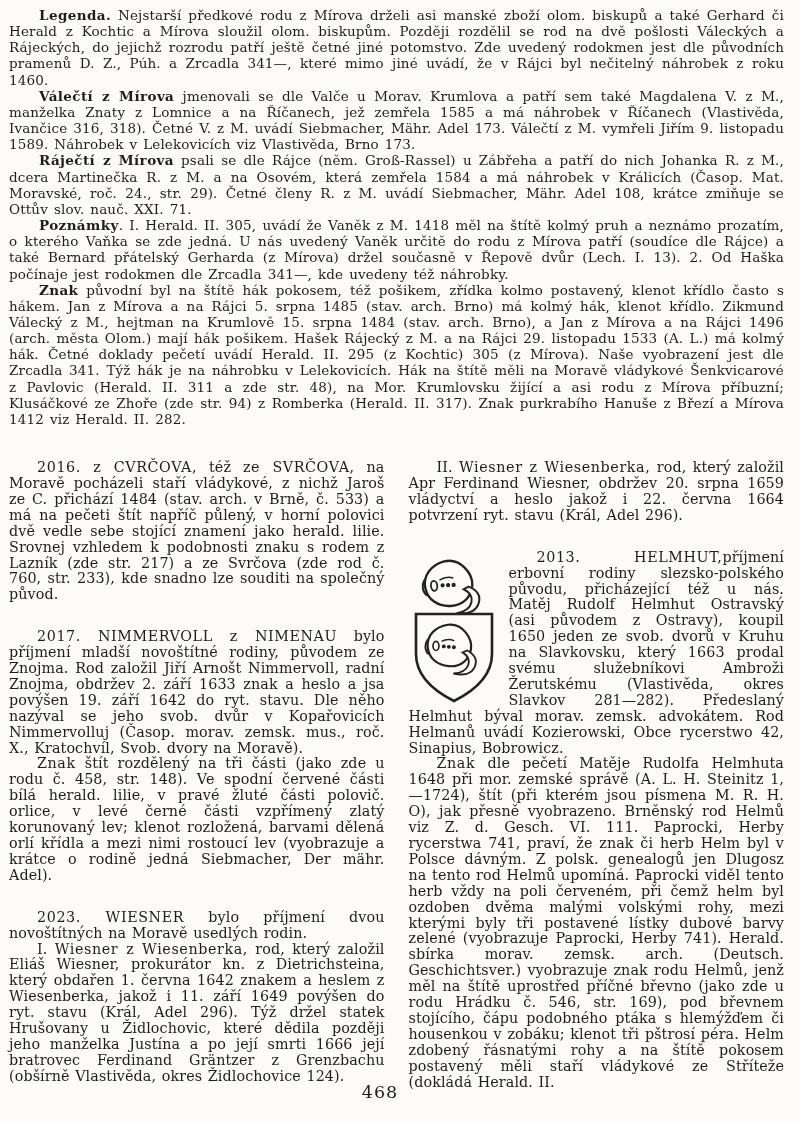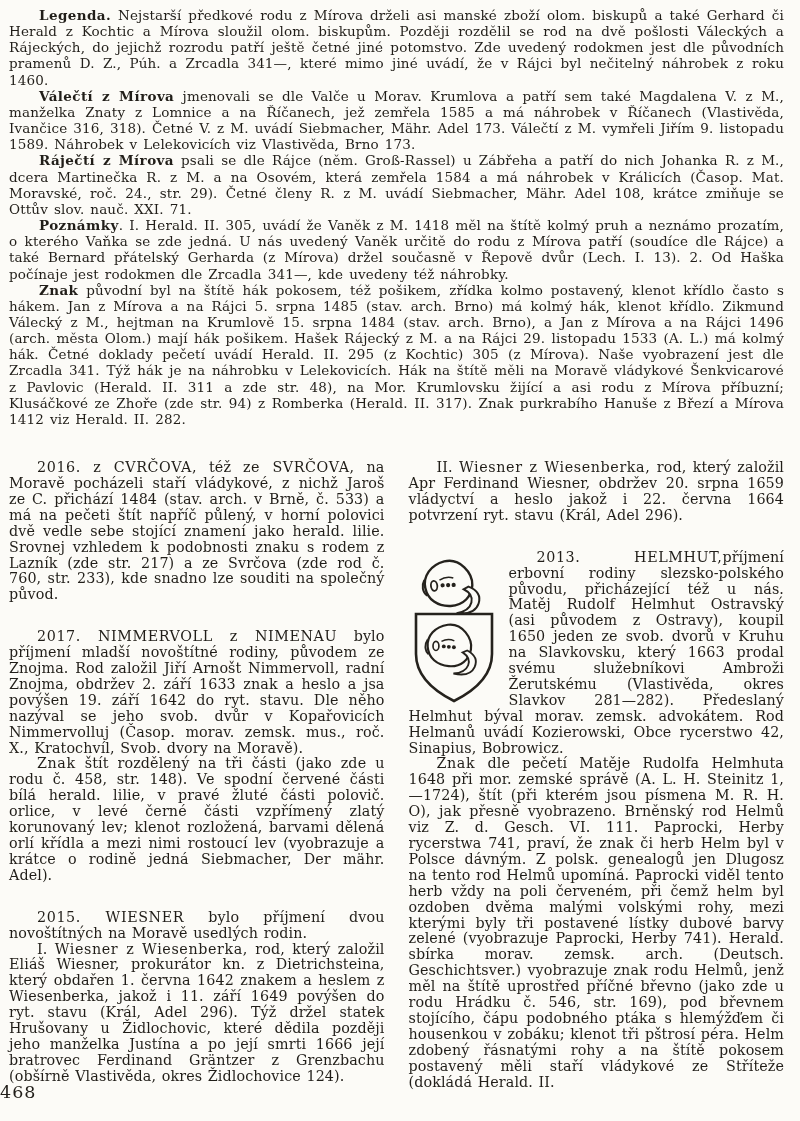--- a/index.html
+++ b/index.html
@@ -42,7 +42,7 @@
       <p class="entry"><span class="headword">2017. NIMMERVOLL z NIMENAU</span> <span>bylo příjmení mladší novoštítné rodiny, původem ze Znojma. Rod založil Jiří Arnošt Nimmervoll, radní Znojma, obdržev 2. září 1633 znak a heslo a jsa povýšen 19. září 1642 do ryt. stavu. Dle něho nazýval se jeho svob. dvůr v Kopařovicích Nimmervolluj (Časop. morav. zemsk. mus., roč. X., Kratochvíl, Svob. dvory na Moravě).</span></p>
       <p><span class="headword">Znak</span> <span>štít rozdělený na tři části (jako zde u rodu č. 458, str. 148). Ve spodní červené části bílá herald. lilie, v pravé žluté části polovič. orlice, v levé černé části vzpřímený zlatý korunovaný lev; klenot rozložená, barvami dělená orlí křídla a mezi nimi rostoucí lev (vyobrazuje a krátce o rodině jedná Siebmacher, Der mähr. Adel).</span></p>
 
-      <p class="entry"><span class="headword">2015. WIESNER</span> <span>bylo příjmení dvou novoštítných na Moravě usedlých rodin.</span></p>
+      <p class="entry"><span class="headword">2023. WIESNER</span> <span>bylo příjmení dvou novoštítných na Moravě usedlých rodin.</span></p>
       <p><span>I.</span> <span class="headword">Wiesner z Wiesenberka,</span> <span>rod, který založil Eliáš Wiesner, prokurátor kn. z Dietrichsteina, který obdařen 1. června 1642 znakem a heslem z Wiesenberka, jakož i 11. září 1649 povýšen do ryt. stavu (Král, Adel 296). Týž držel statek Hrušovany u Židlochovic, které dědila později jeho manželka Justína a po její smrti 1666 její bratrovec Ferdinand Gräntzer z Grenzbachu (obšírně Vlastivěda, okres Židlochovice 124).</span></p>
     </div>
 

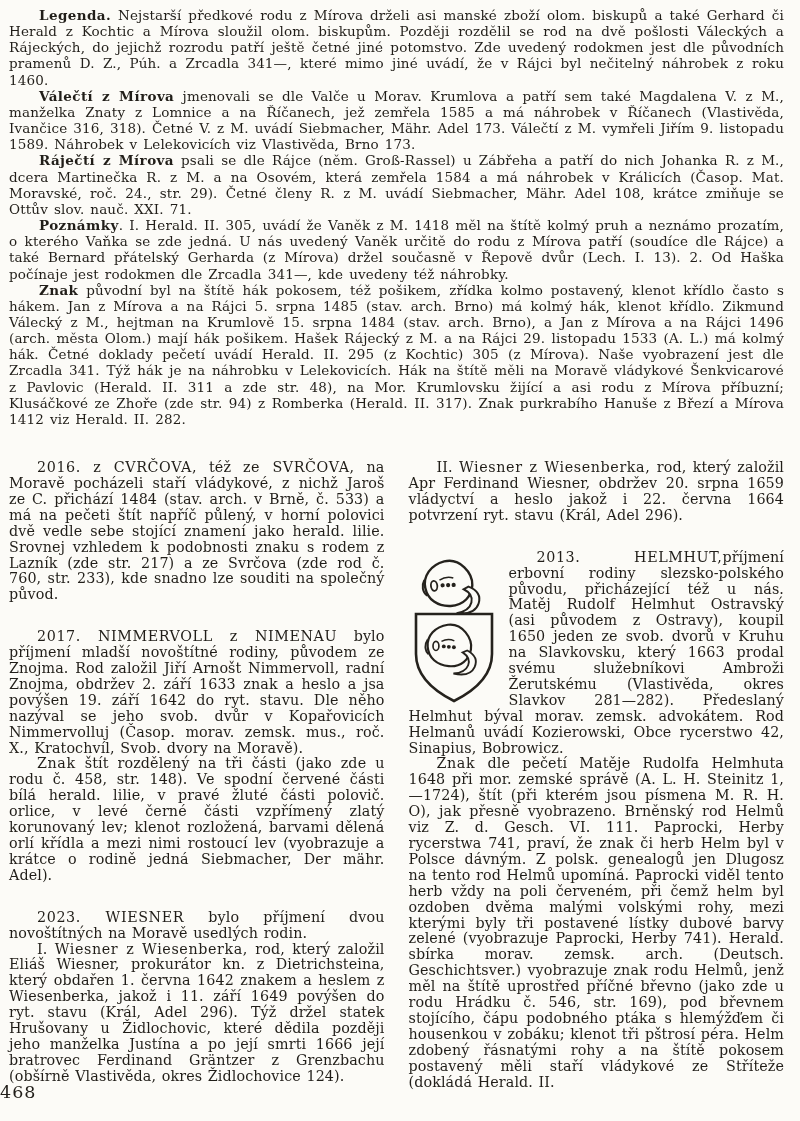--- a/index.html
+++ b/index.html
@@ -18,7 +18,7 @@
   .col p.entry{margin-top:26px}
   .headword{font-weight:normal;letter-spacing:.6px}
   .arms{float:left;margin:4px 10px 0 0}
-  .pagenum{position:absolute;left:0;top:1082px;width:760px;text-align:left;
+  .pagenum{position:absolute;left:0;top:1082px;width:760px;text-align:center;
            font-size:17.5px;letter-spacing:1px}
 </style>
 </head>

